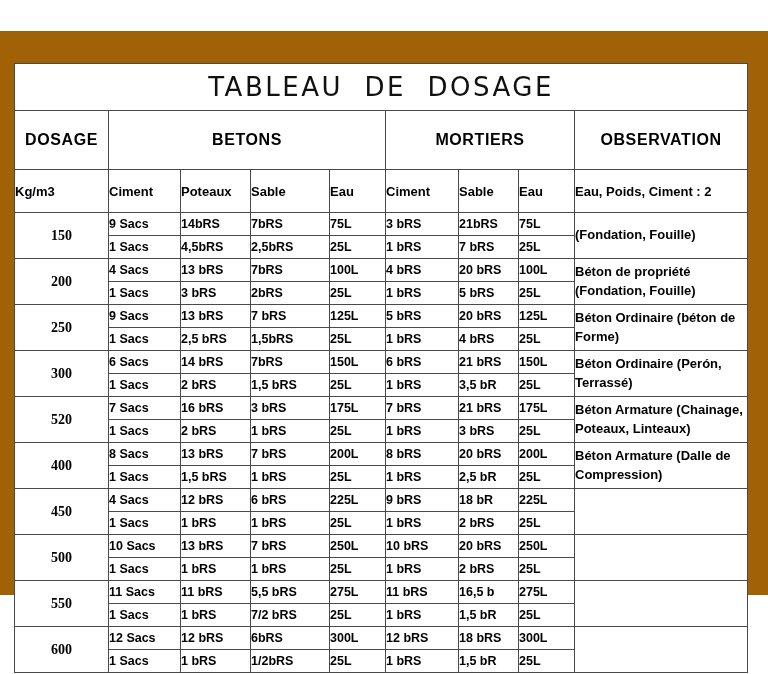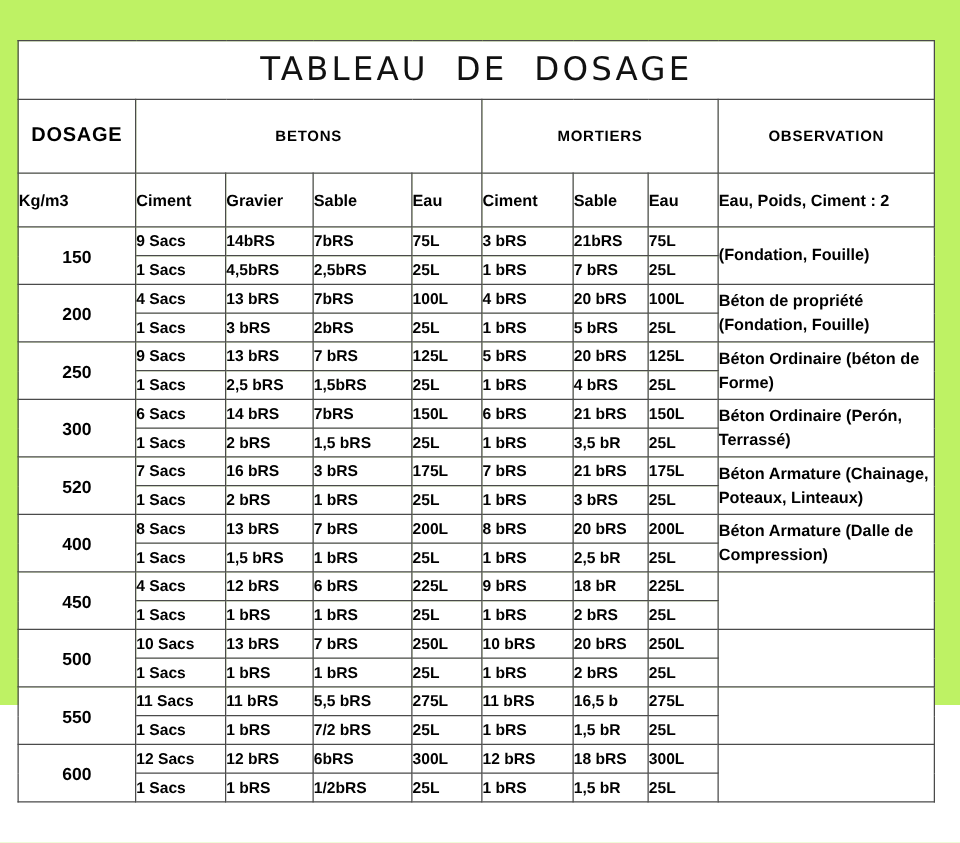--- a/index.html
+++ b/index.html
@@ -18,7 +18,8 @@
     position: relative;
     width: 768px;
     height: 564px;
-    background: #bef264;
+    background: #a16207;
+    margin-top: 31px;
   }
   table.dosage {
     position: absolute;

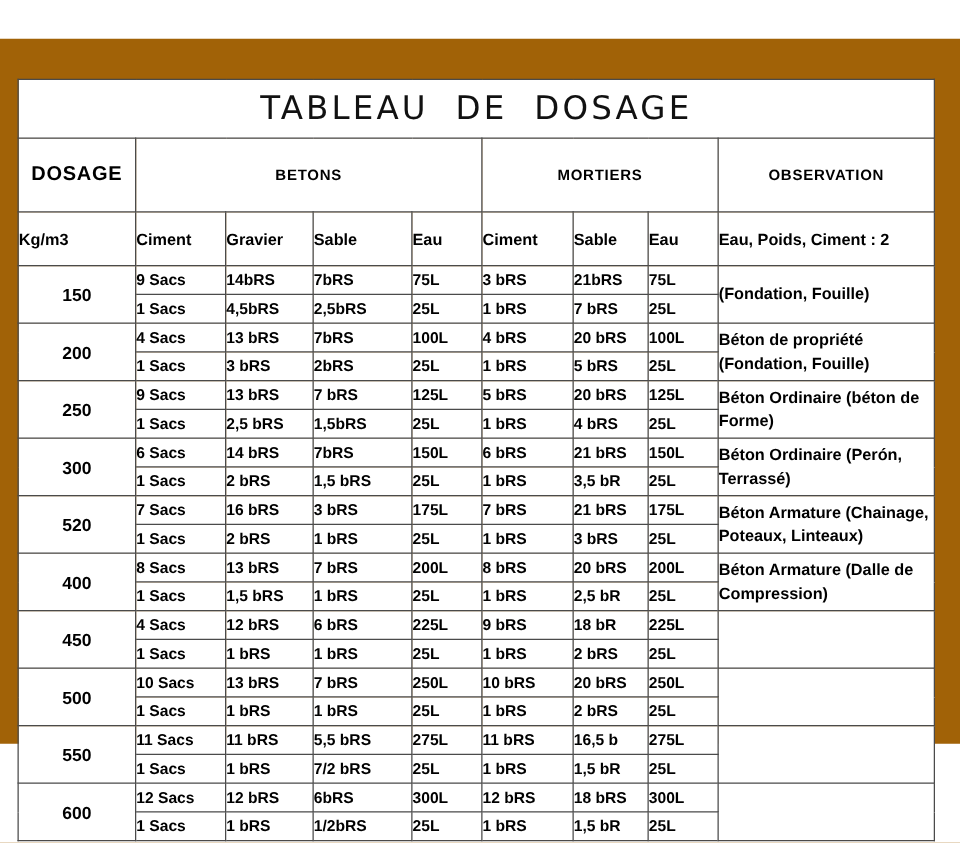--- a/index.html
+++ b/index.html
@@ -50,7 +50,7 @@
   .group-cell {
     height: 58px;
     text-align: center;
-    font-size: 12px;
+    font-size: 16px;
     font-weight: bold;
     letter-spacing: 0.6px;
   }

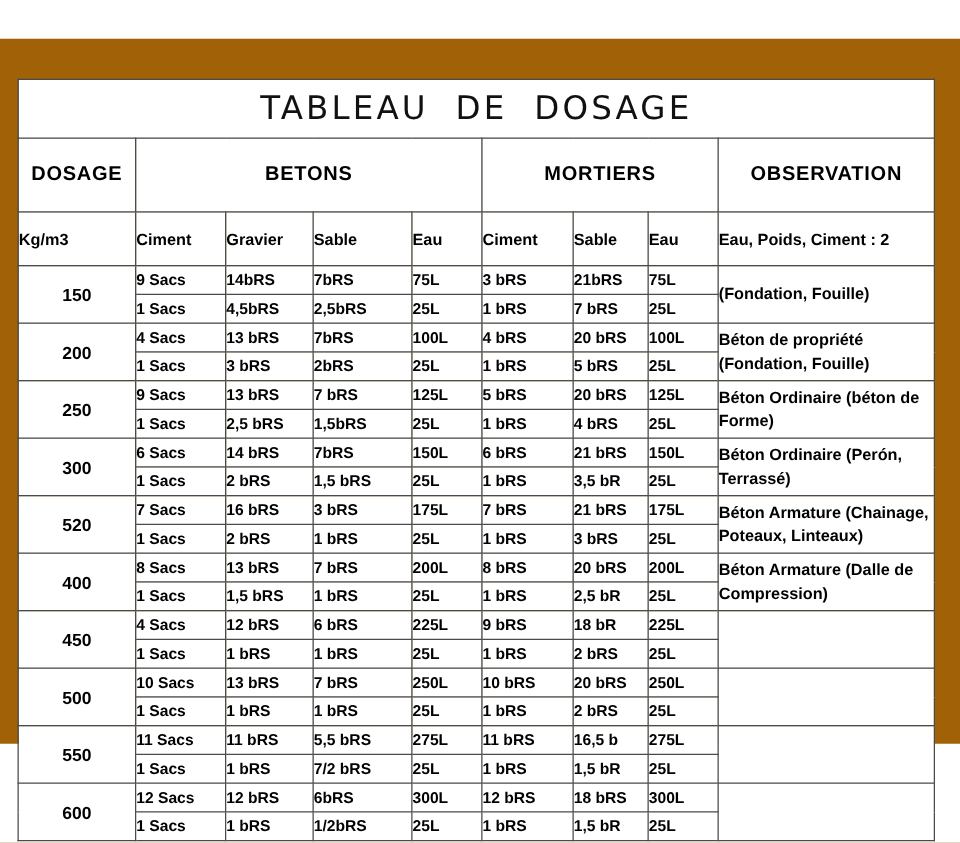--- a/index.html
+++ b/index.html
@@ -127,7 +127,7 @@
       <tr>
         <td class="sub-cell">Kg/m3</td>
         <td class="sub-cell">Ciment</td>
-        <td class="sub-cell">Gravier</td>
+        <td class="sub-cell">Poteaux</td>
         <td class="sub-cell">Sable</td>
         <td class="sub-cell">Eau</td>
         <td class="sub-cell">Ciment</td>

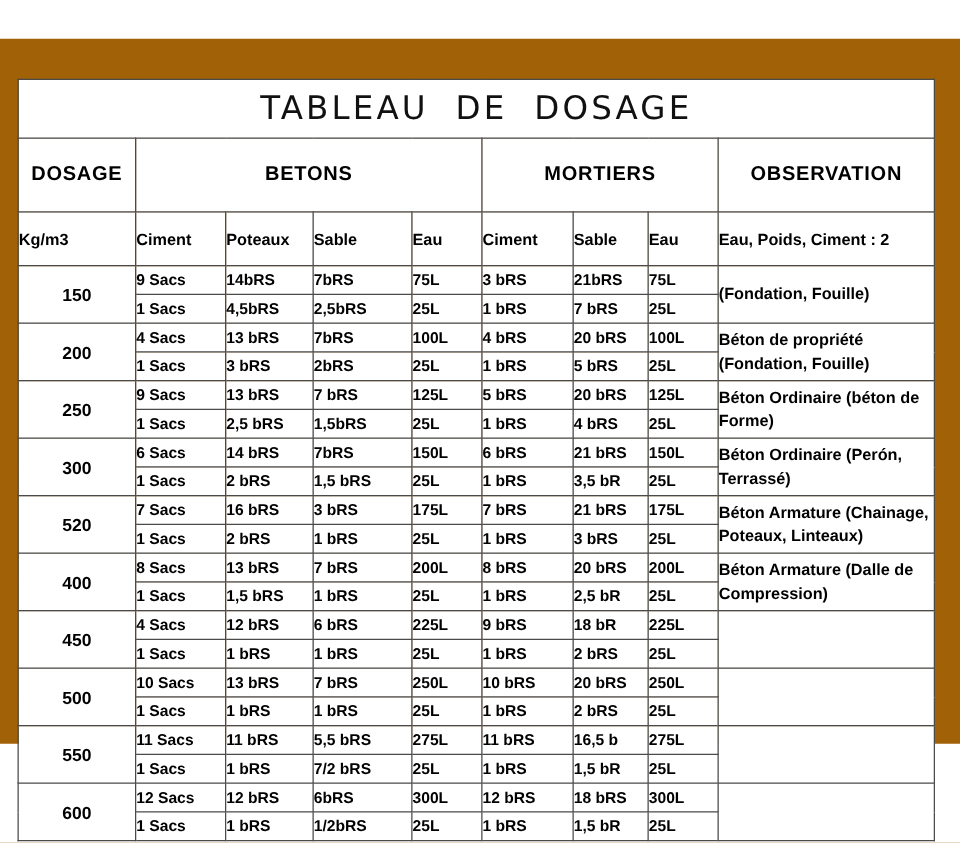--- a/index.html
+++ b/index.html
@@ -68,6 +68,7 @@
     text-align: center;
     font-size: 14px;
     font-weight: bold;
+    font-family: Liberation Serif, serif;
   }
   .dcell {
     height: 22px;

